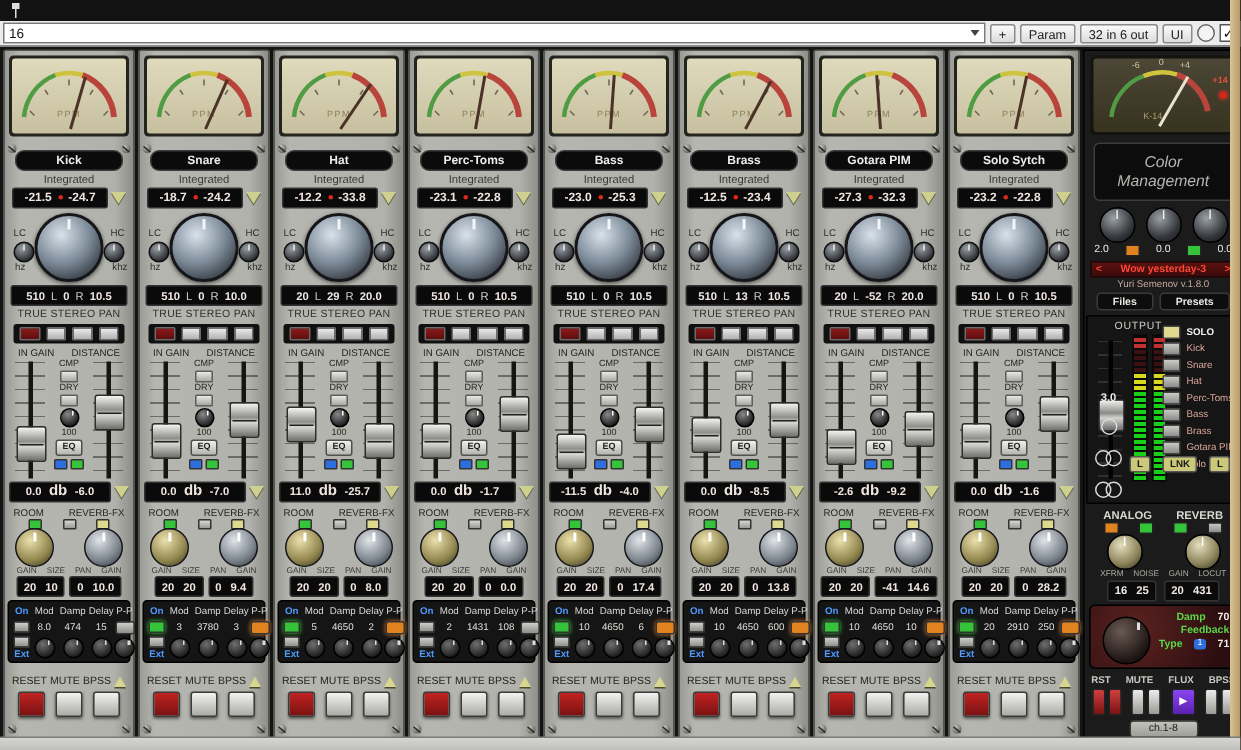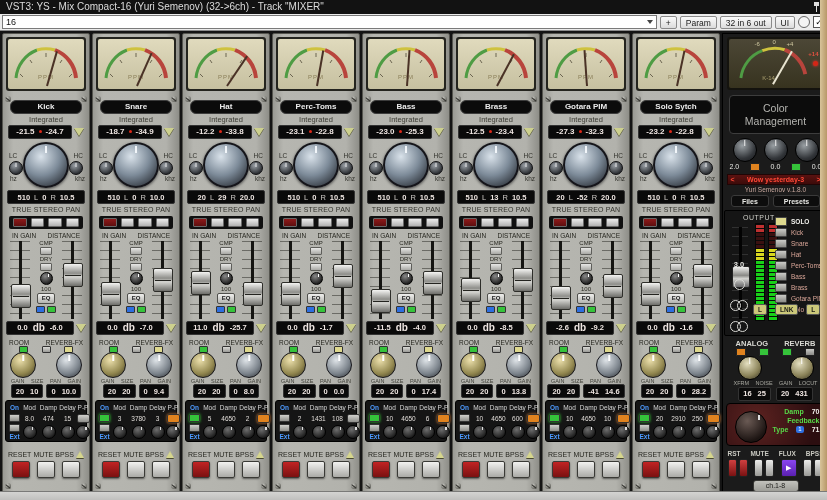--- a/index.html
+++ b/index.html
@@ -177,7 +177,6 @@
 <body>
 
 <div class="titlebar">
-  <span>VST3: YS - Mix Compact-16 (Yuri Semenov) (32-&gt;6ch) - Track "MIXER"</span>
   <span class="pin"></span>
 </div>
 <div class="toolbar">

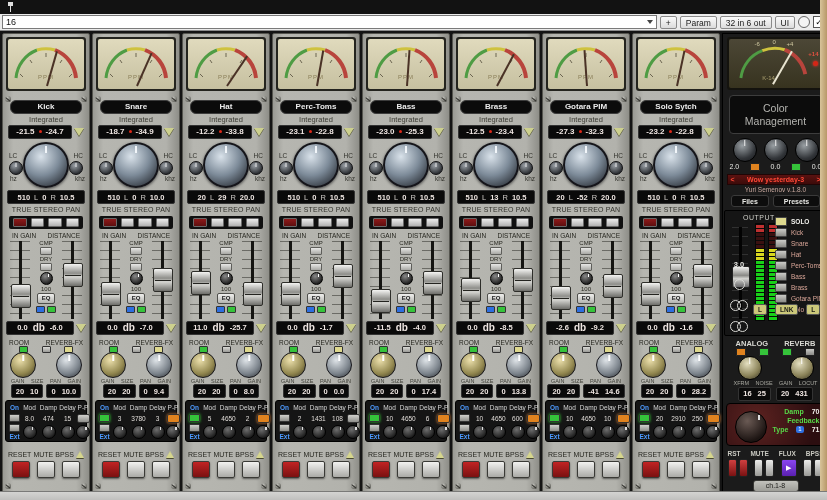--- a/index.html
+++ b/index.html
@@ -111,7 +111,7 @@
   .rp-led{position:absolute;right:5px;top:22px;width:5px;height:5px;border-radius:50%;background:#d42616;box-shadow:0 0 3px #f33;}
   .rp-needle{position:absolute;left:46%;bottom:4px;width:1.5px;height:38px;background:#e8e4d0;transform-origin:50% 100%;transform:rotate(var(--rot,0deg));}
   .rp-k{position:absolute;left:0;right:14px;bottom:7px;text-align:center;font-size:6px;color:#a89e6e;}
-  .cm-panel{margin-top:5px;width:92px;height:40px;background:#0c0c0c;border:1px solid #3d3d3d;border-radius:4px;color:#b4b4b0;font-size:10.5px;display:flex;flex-direction:column;align-items:center;justify-content:center;line-height:13px;}
+  .cm-panel{margin-top:5px;width:92px;height:40px;background:#0c0c0c;border:1px solid #3d3d3d;border-radius:4px;color:#b4b4b0;font-size:10.5px;display:flex;flex-direction:column;align-items:center;justify-content:center;line-height:13px;font-style:italic;}
   .cm-knobs{margin-top:4px;width:94px;display:flex;justify-content:space-between;height:26px;padding:0 4px;box-sizing:border-box;}
   .cm-knob{width:22px;height:22px;border-radius:50%;background:radial-gradient(circle at 38% 30%,#9aa0a4,#33363a 62%,#121316);border:1px solid #000;position:relative;}
   .cm-knob::after{content:"";position:absolute;left:50%;top:1px;width:1.5px;height:6px;background:#eee;transform:translateX(-50%);}

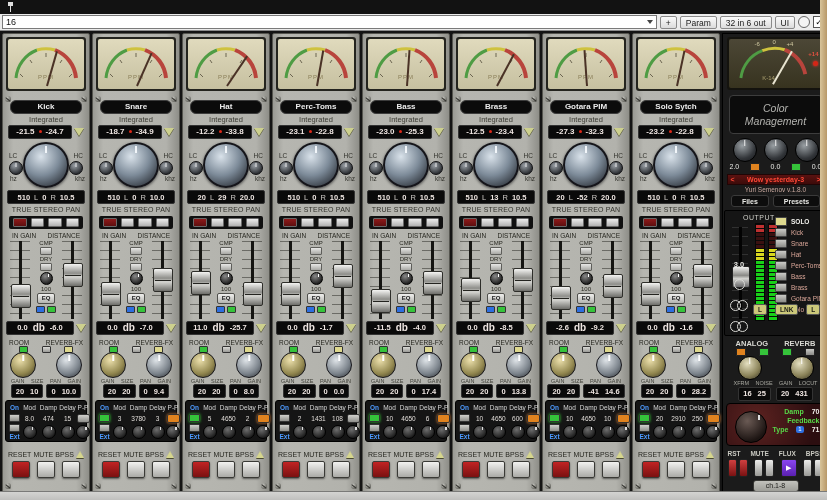--- a/index.html
+++ b/index.html
@@ -368,7 +368,7 @@
     <div class="lcd lufs">
       <span>-18.7</span>
           <i class="dot"></i>
-          <span>-34.9</span>
+          <span>-24.2</span>
     </div>
     <div class="tri"></div>
   </div>

